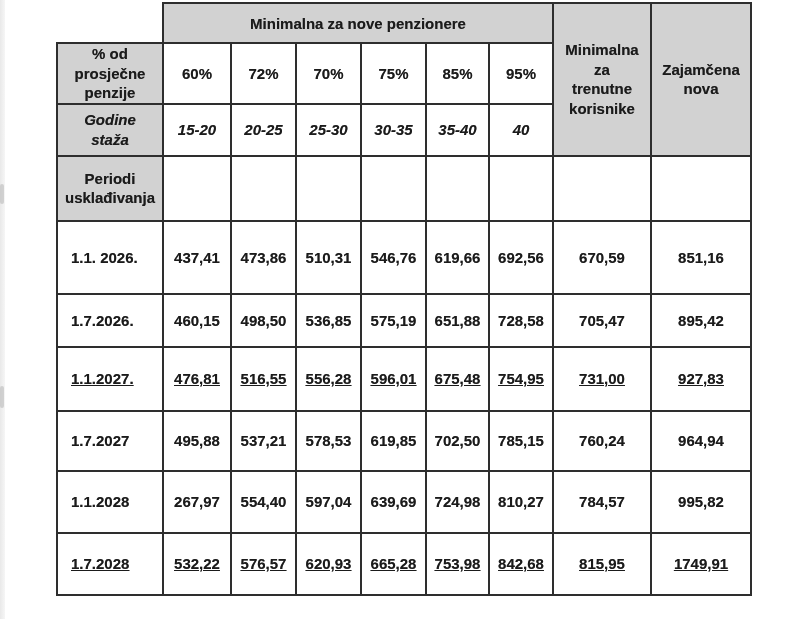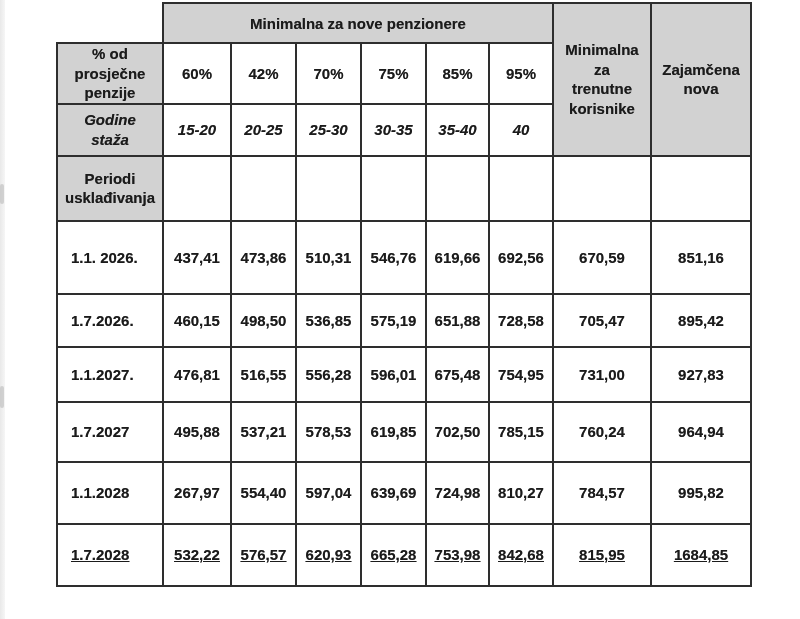--- a/index.html
+++ b/index.html
@@ -89,7 +89,7 @@
 prosječne
 penzije</td>
       <td>60%</td>
-      <td>42%</td>
+      <td>72%</td>
       <td>70%</td>
       <td>75%</td>
       <td>85%</td>

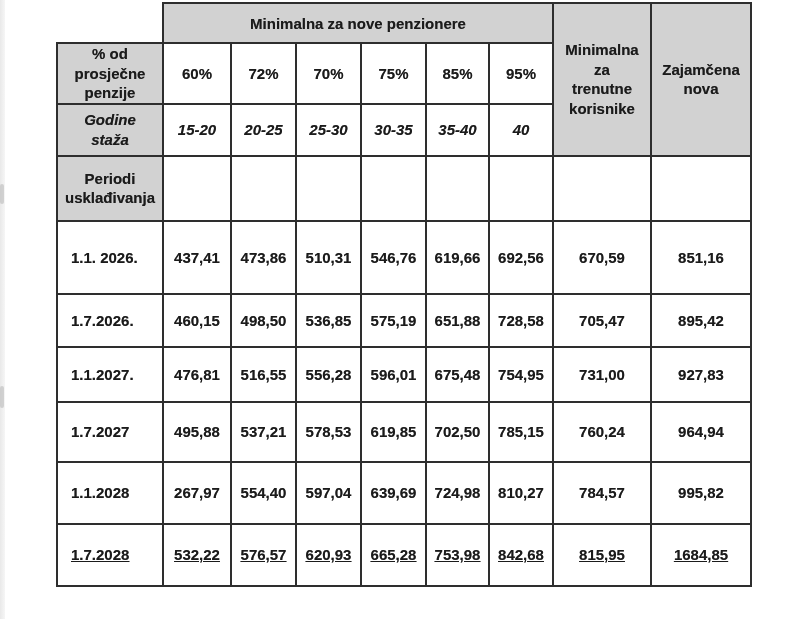--- a/index.html
+++ b/index.html
@@ -45,7 +45,7 @@
   tr.rD{height:65px;}
   tr.r1{height:73px;}
   tr.r2{height:53px;}
-  tr.r3{height:55px;}
+  tr.r3{height:64px;text-decoration:underline;}
   tr.r4{height:60px;}
   tr.r5{height:62px;}
   tr.r6{height:62px;text-decoration:underline;}

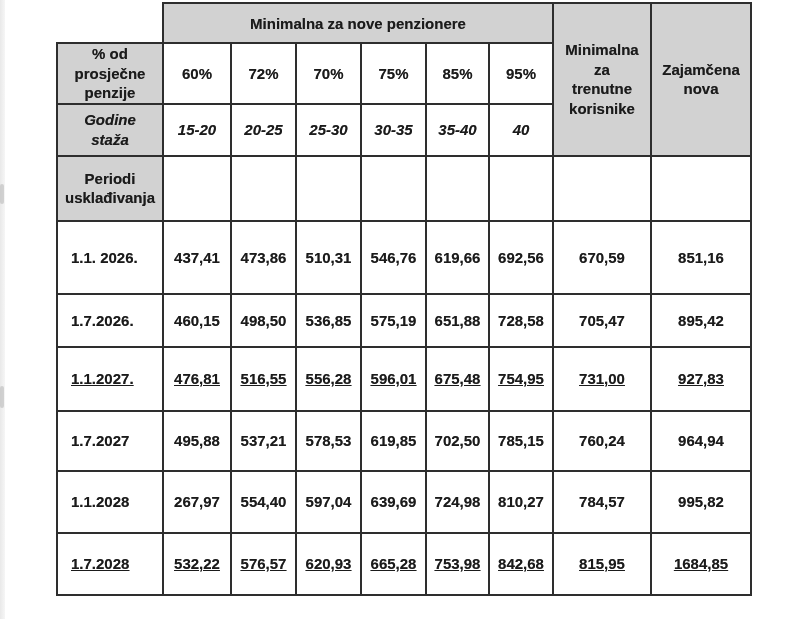--- a/index.html
+++ b/index.html
@@ -189,7 +189,7 @@
       <td>753,98</td>
       <td>842,68</td>
       <td>815,95</td>
-      <td>1684,85</td>
+      <td>1749,91</td>
     </tr>
   </tbody>
     </table>

